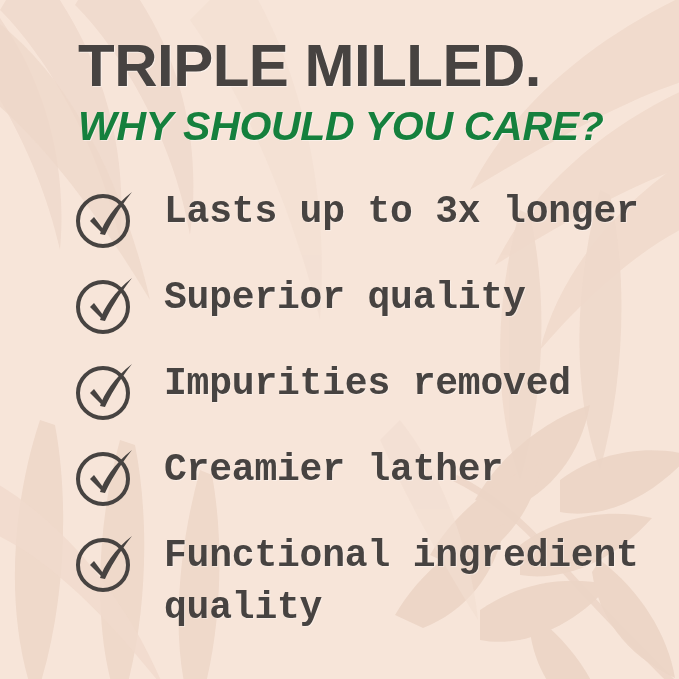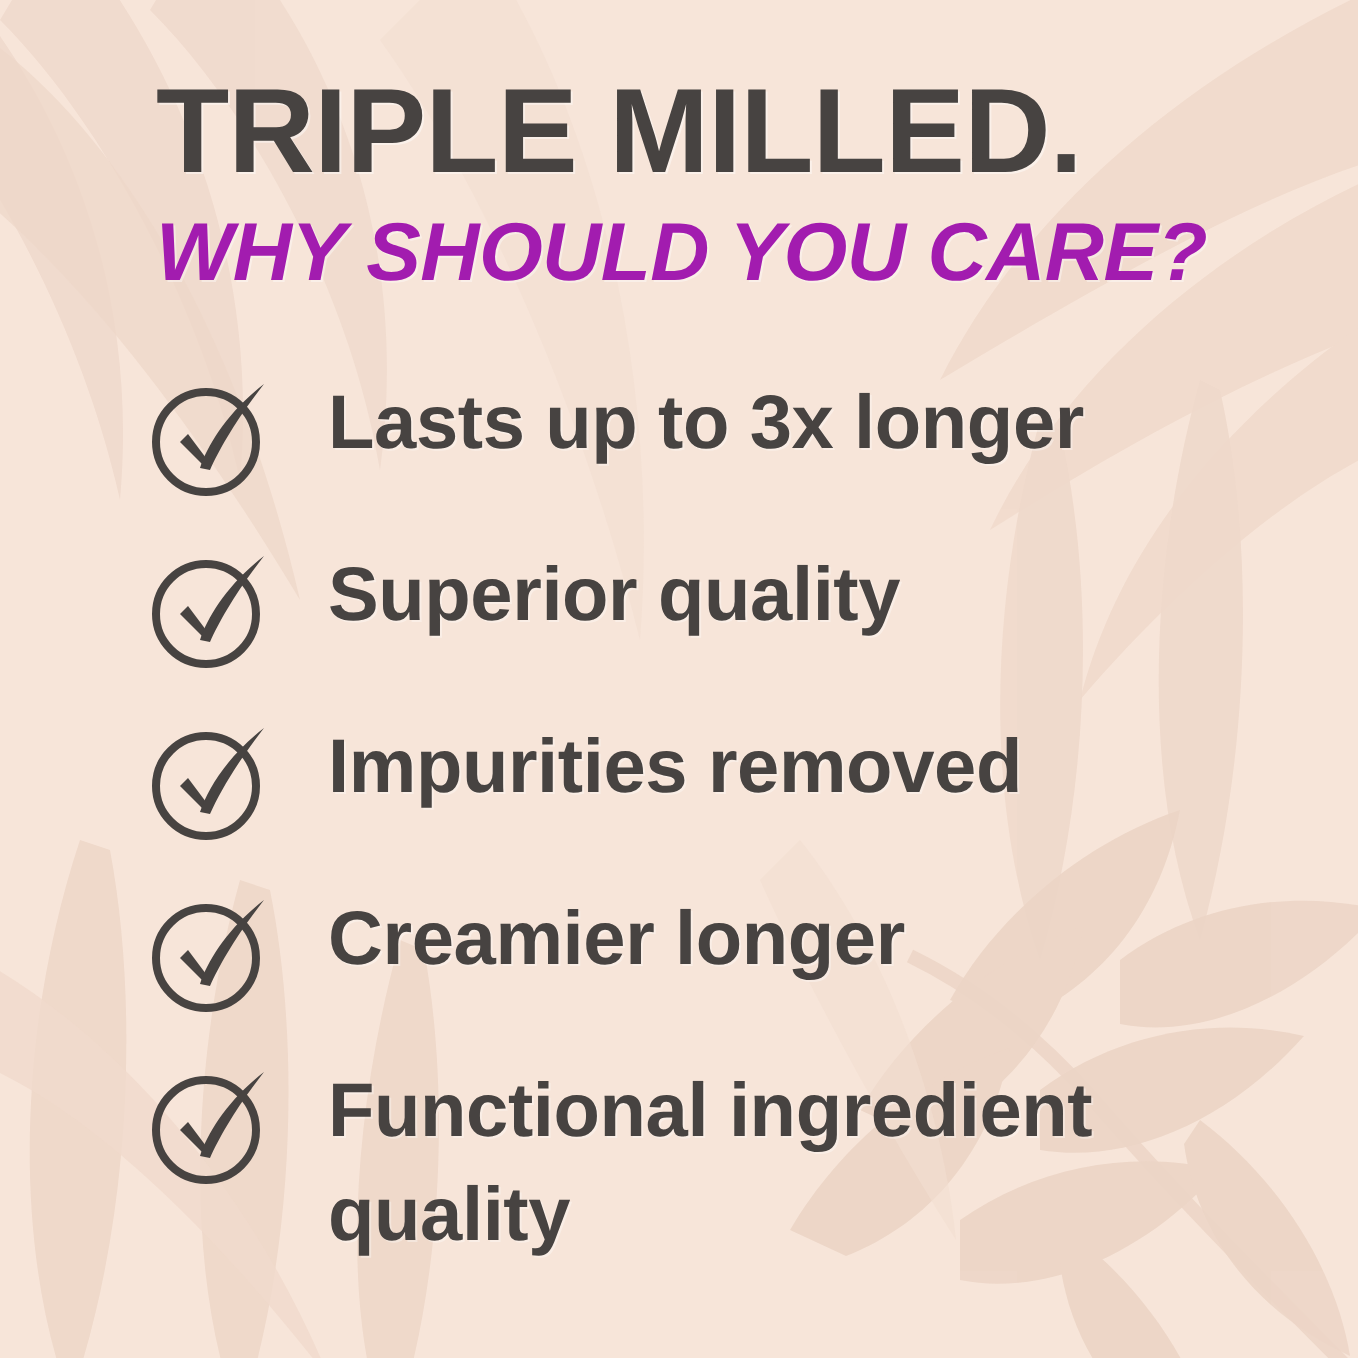--- a/index.html
+++ b/index.html
@@ -61,7 +61,7 @@
     font-size: 41px;
     font-weight: bold;
     font-style: italic;
-    color: #a21caf;
+    color: #15803d;
     letter-spacing: -0.3px;
     line-height: 1;
     white-space: nowrap;

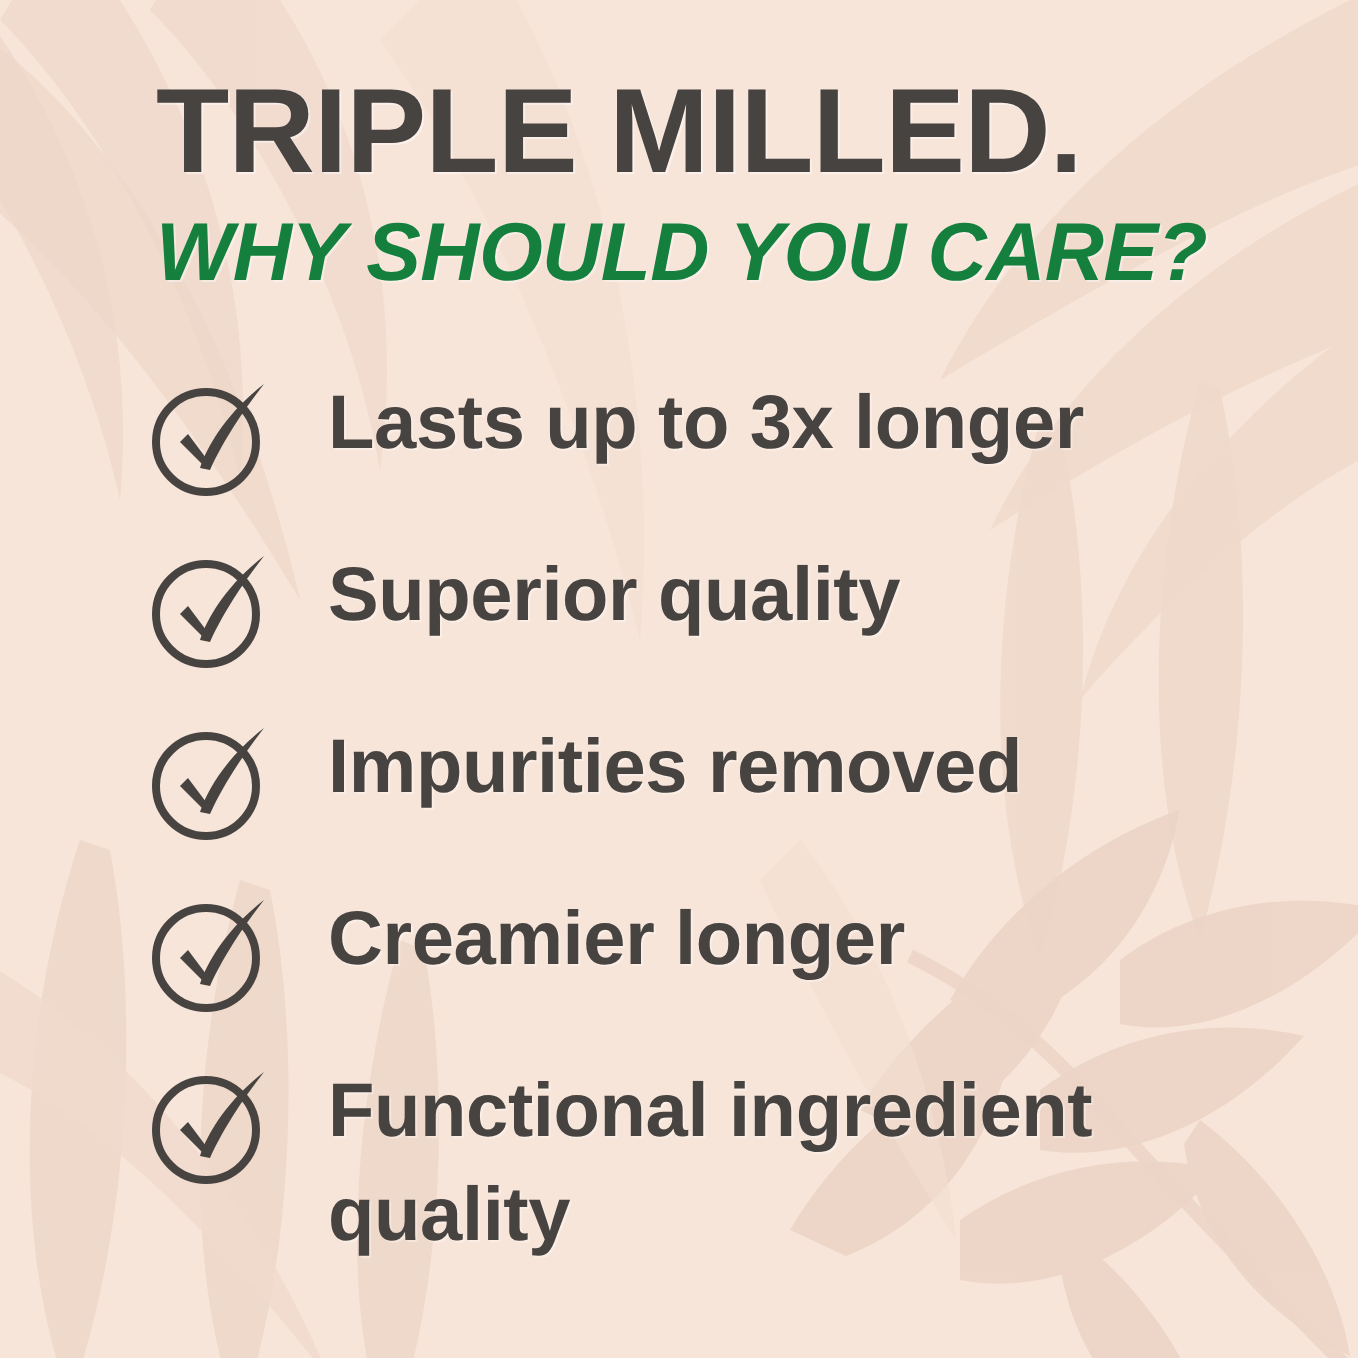--- a/index.html
+++ b/index.html
@@ -98,6 +98,7 @@
     line-height: 52px;
     letter-spacing: -0.2px;
     text-shadow: 1px 1px 0 rgba(255,255,255,0.35);
+    font-family: Liberation Mono, monospace;
   }
 </style>
 </head>

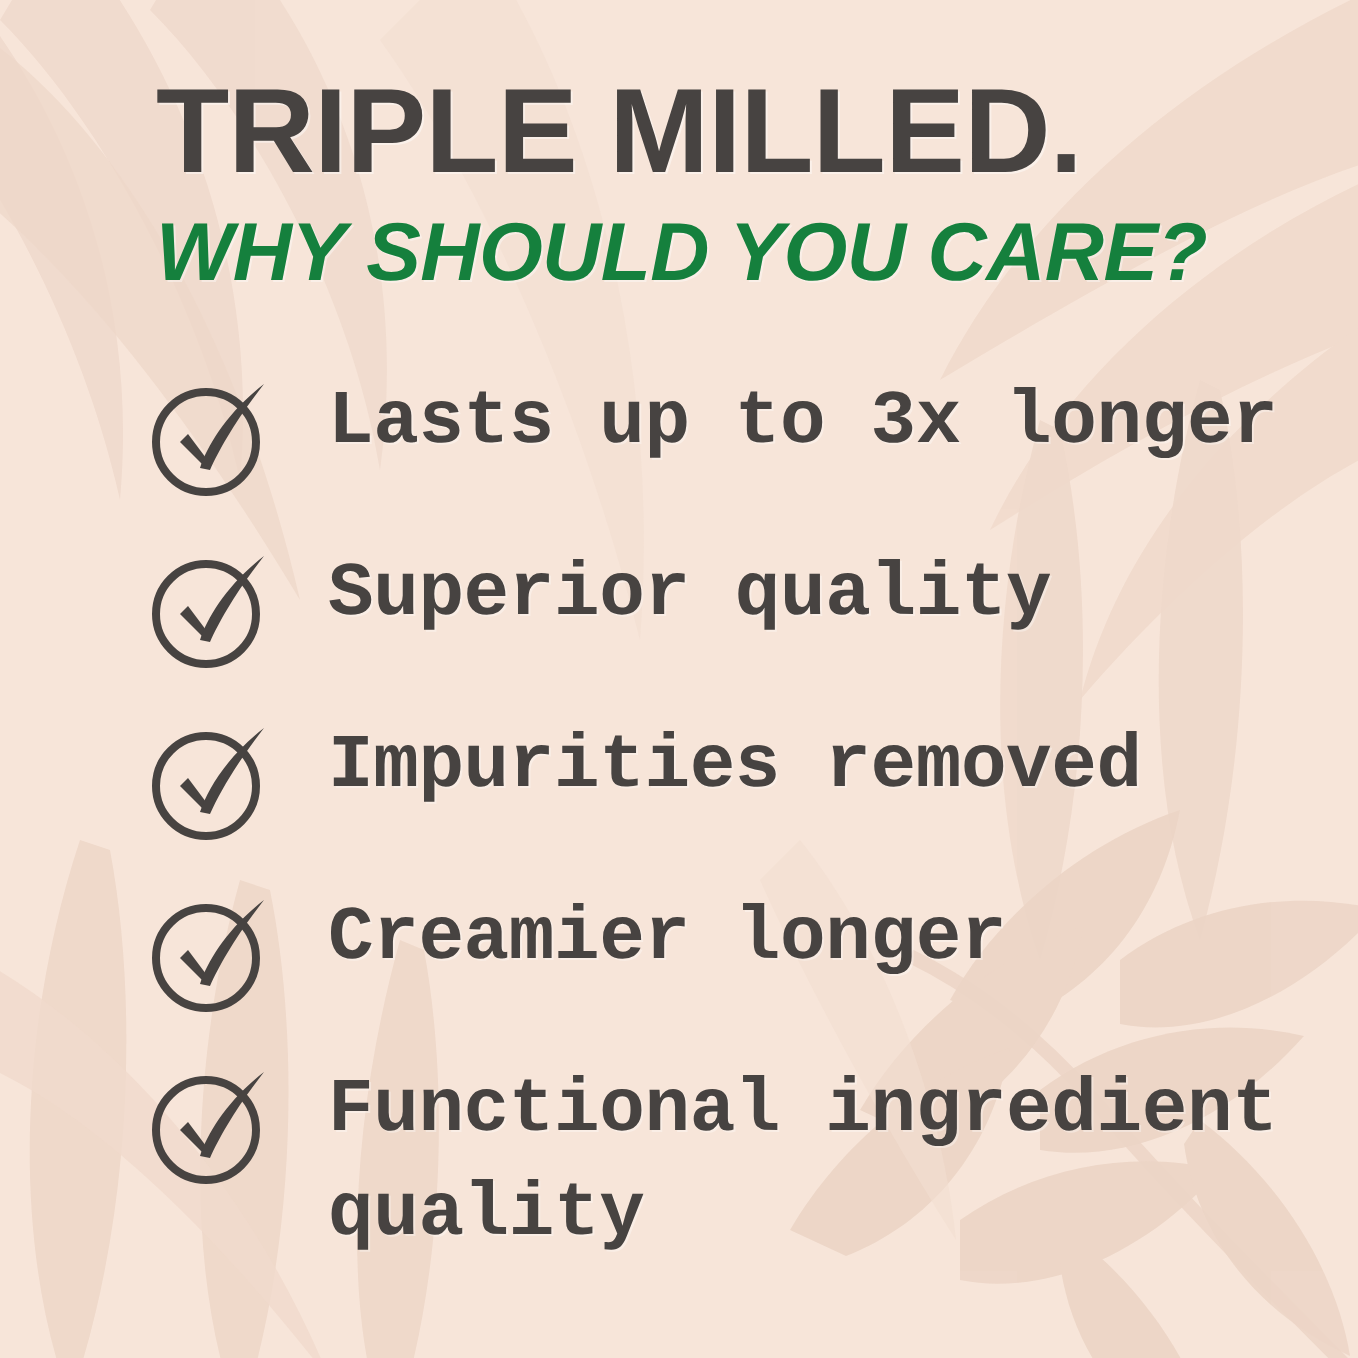--- a/index.html
+++ b/index.html
@@ -206,7 +206,7 @@
           <path d="M 16 33 L 27 44 L 29 41 L 20 29 Z" fill="#474341"></path>
           <path d="M 26 46 C 30 34 40 18 58 4 C 44 22 36 36 31 47 Z" fill="#474341"></path>
         </svg>
-        <div class="benefit-text">Creamier longer</div>
+        <div class="benefit-text">Creamier lather</div>
       </div>
 
       <div class="benefit-row">

